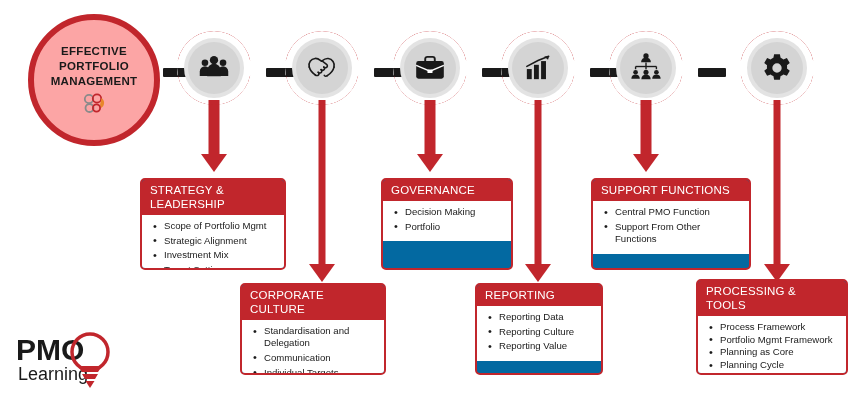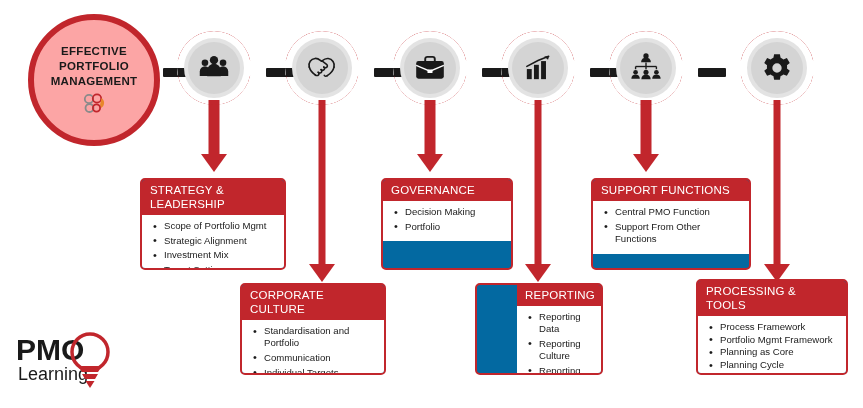--- a/index.html
+++ b/index.html
@@ -388,7 +388,7 @@
     </div>
   </div>
 
-  <div class="box" style="left:475px; top:283px; width:128px; height:92px;padding-left:40px;">
+  <div class="box" style="left:475px; top:283px; width:128px; height:92px;">
     <div class="box-header">REPORTING</div>
     <div class="box-body">
       <ul>

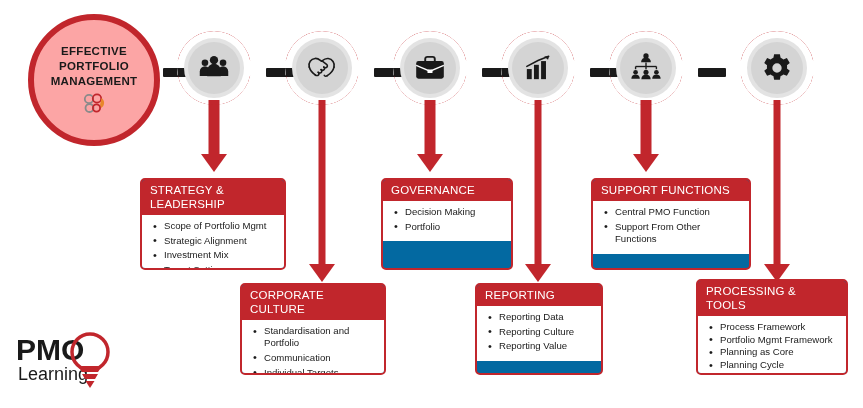--- a/index.html
+++ b/index.html
@@ -381,7 +381,7 @@
     <div class="box-header">CORPORATE CULTURE</div>
     <div class="box-body">
       <ul>
-        <li>Standardisation and Portfolio</li>
+        <li>Standardisation and Delegation</li>
         <li>Communication</li>
         <li>Individual Targets</li>
       </ul>

